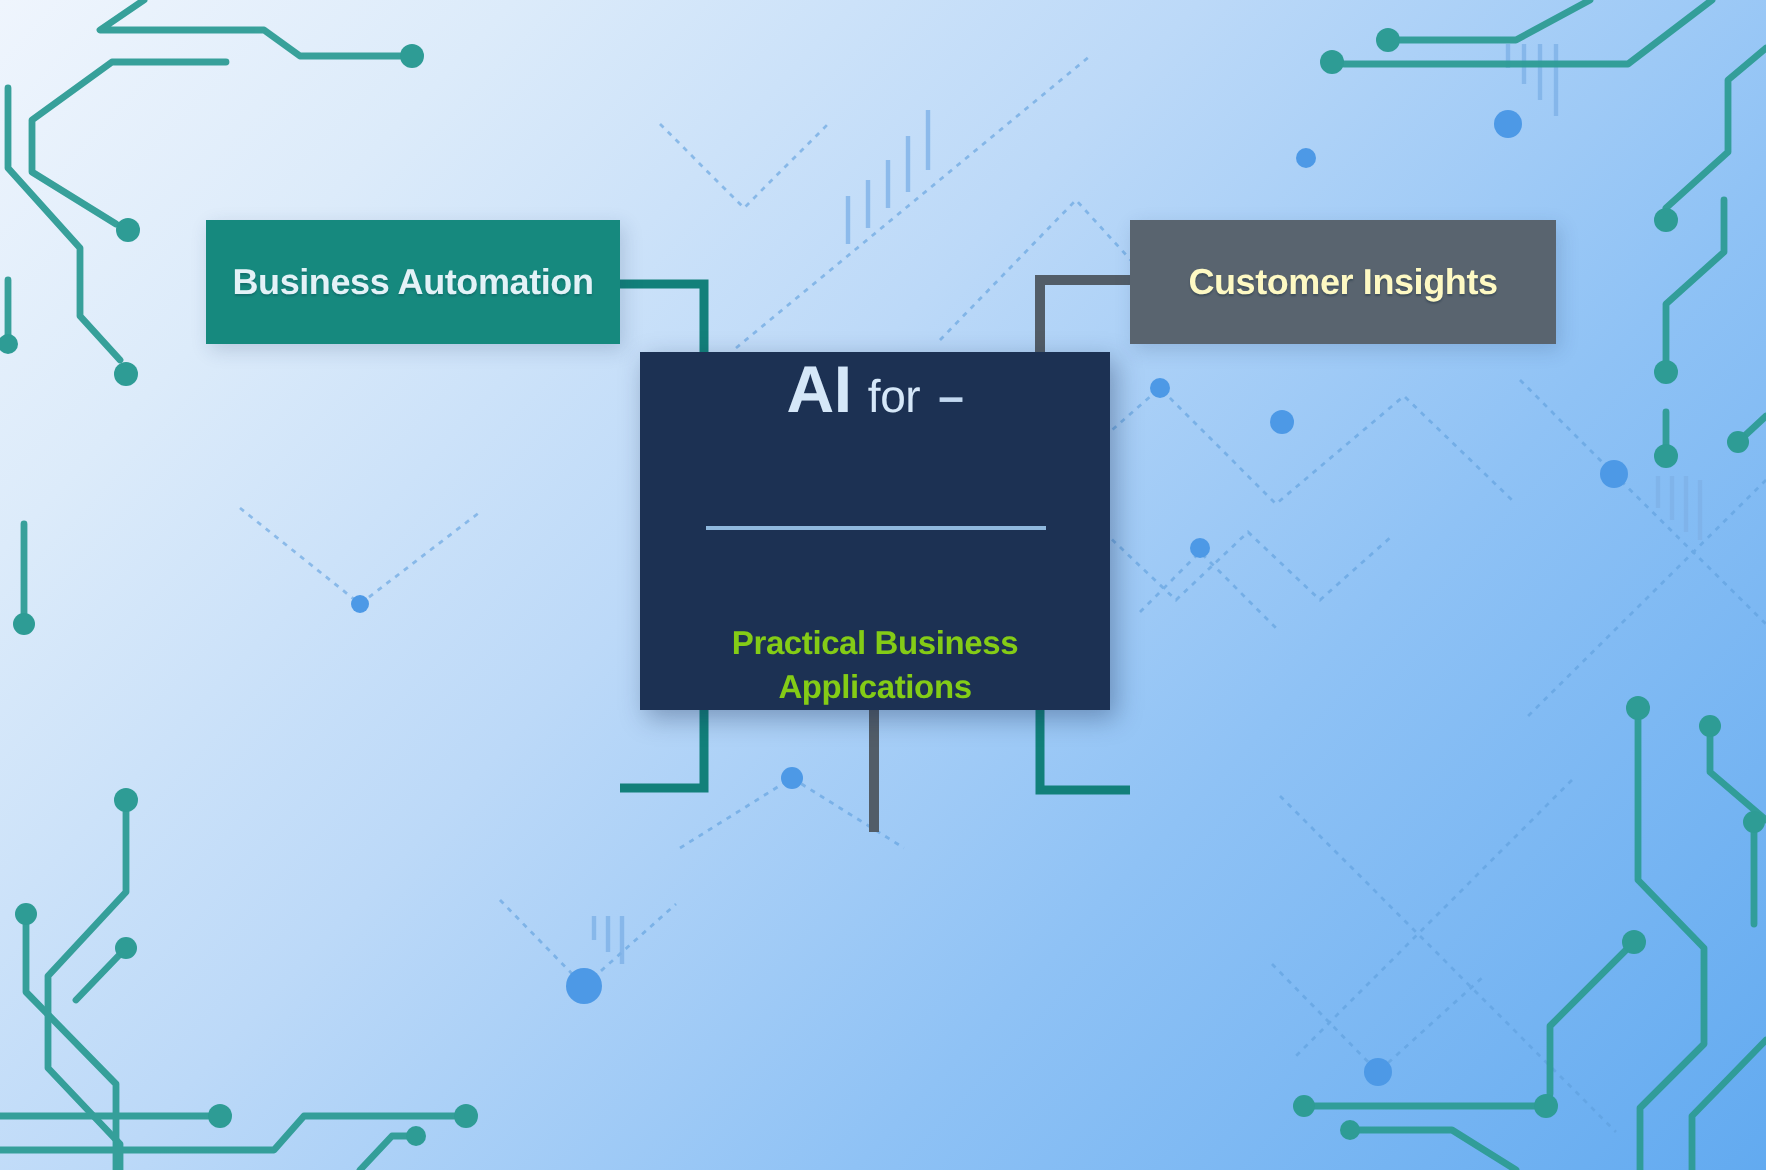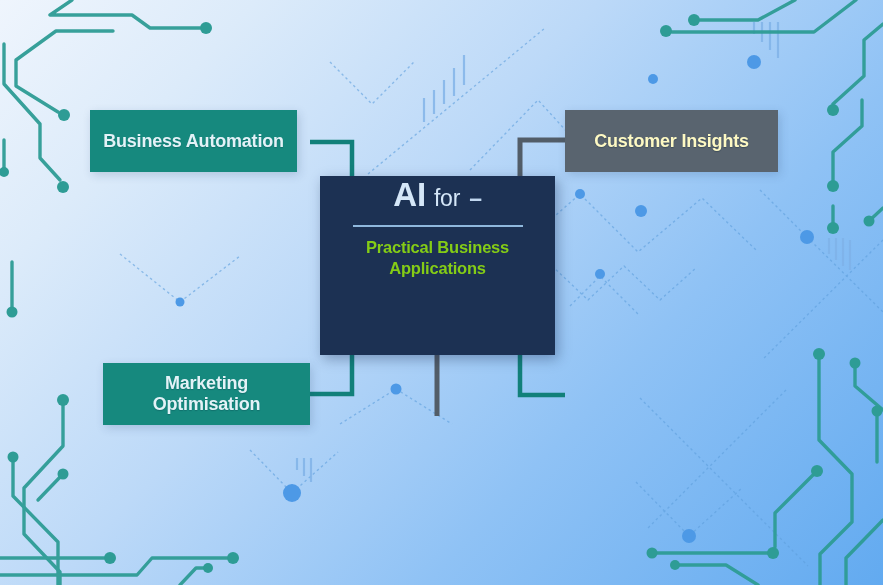--- a/index.html
+++ b/index.html
@@ -17,7 +17,7 @@
   .node-teal{background:#16897E;color:#E3F2F7;text-shadow:0 1px 1px rgba(0,45,60,0.25);}
   .node-gray{background:#59646F;color:#fef9c3;text-shadow:0 1px 1px rgba(0,25,45,0.3);}
   .node-label{font-size:18px;padding:0 8px;}
-  .pos-ba{left:90px;top:110px;width:207px;height:62px;}
+  .pos-ba{left:103px;top:110px;width:207px;height:62px;}
   .pos-ci{left:565px;top:110px;width:213px;height:62px;}
   .pos-mo{left:103px;top:363px;width:207px;height:62px;}
   .pos-oe{left:565px;top:363px;width:213px;height:64px;}

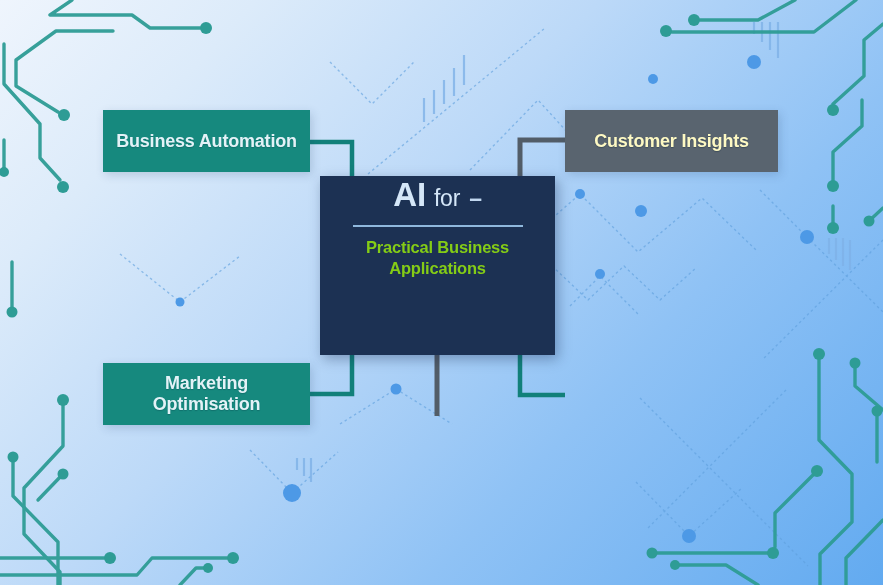--- a/index.html
+++ b/index.html
@@ -24,7 +24,7 @@
   .pos-di{left:323px;top:412px;width:225px;height:56px;}
   .node-center{
     left:320px;top:176px;width:235px;height:179px;
-    background:#1C3153;flex-direction:column;justify-content:flex-start;
+    background:#1C3153;flex-direction:column;justify-content:space-between;
     box-shadow:3px 4px 12px rgba(15,35,75,0.35);
   }
   .center-title{display:flex;align-items:baseline;justify-content:center;gap:8px;color:#D5E7F8;}

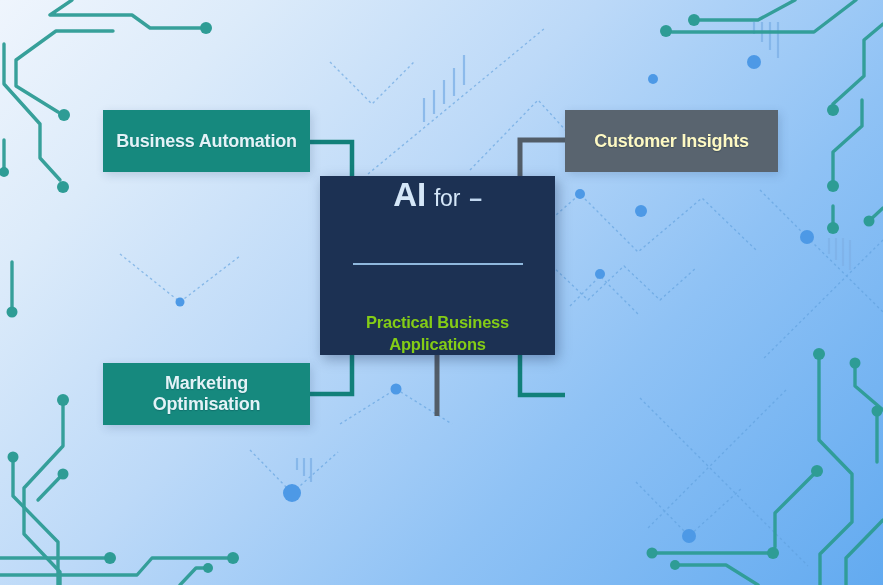--- a/index.html
+++ b/index.html
@@ -169,9 +169,6 @@
   <div class="node node-gray pos-ci">
     <span class="node-label">Customer Insights</span>
   </div>
-  <div class="node node-teal pos-mo">
-    <span class="node-label">Marketing Optimisation</span>
-  </div>
 
 </div>
 

